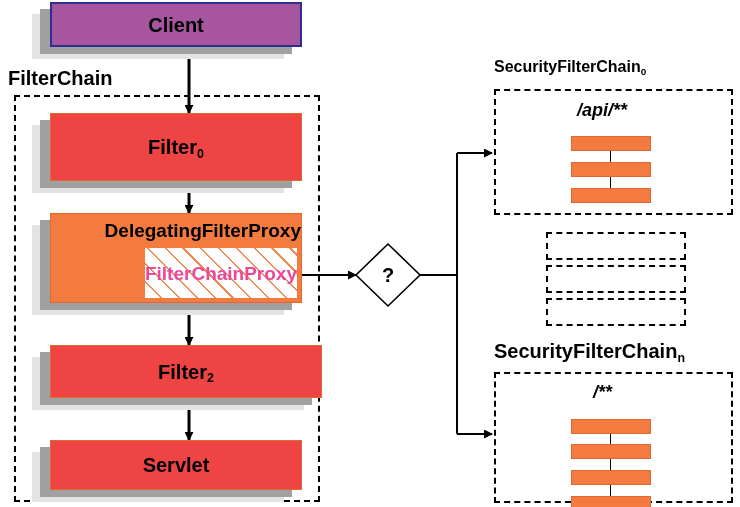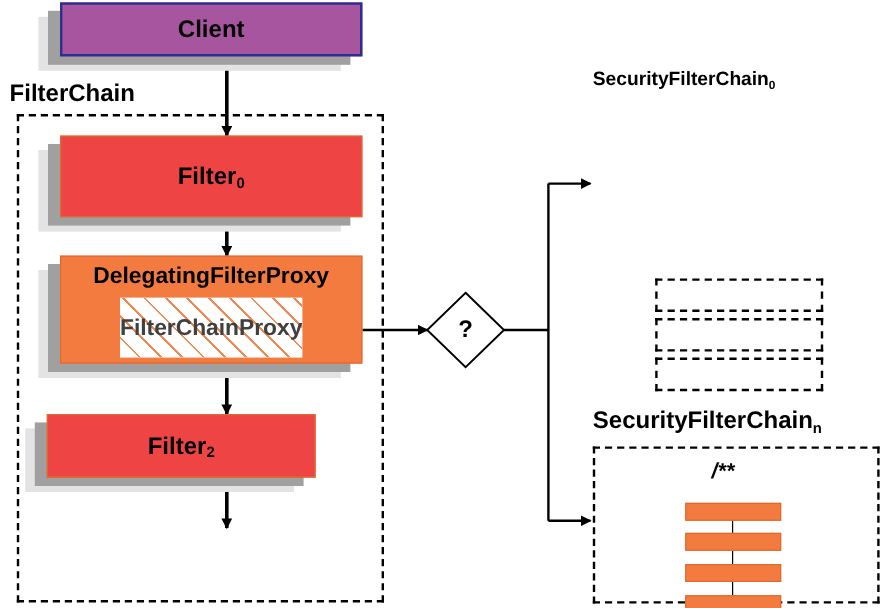--- a/index.html
+++ b/index.html
@@ -175,6 +175,14 @@
     <span>SecurityFilterChain</span><sub>0</sub>
   </div>
 
+  <div class="dashbox" style="left:494px;top:89px;width:239px;height:126px;">
+    <div class="pathlbl" style="left:81px;top:9px;font-size:18px;">/api/**</div>
+    <div class="barlink" style="left:114px;top:59px;height:12px;"></div>
+    <div class="barlink" style="left:114px;top:86px;height:12px;"></div>
+    <div class="bar" style="left:75px;top:45px;width:80px;height:15px;"></div>
+    <div class="bar" style="left:75px;top:71px;width:80px;height:15px;"></div>
+    <div class="bar" style="left:75px;top:97px;width:80px;height:15px;"></div>
+  </div>
 
   <div class="dashbox" style="left:546px;top:232px;width:140px;height:28px;"></div>
   <div class="dashbox" style="left:546px;top:265px;width:140px;height:28px;"></div>

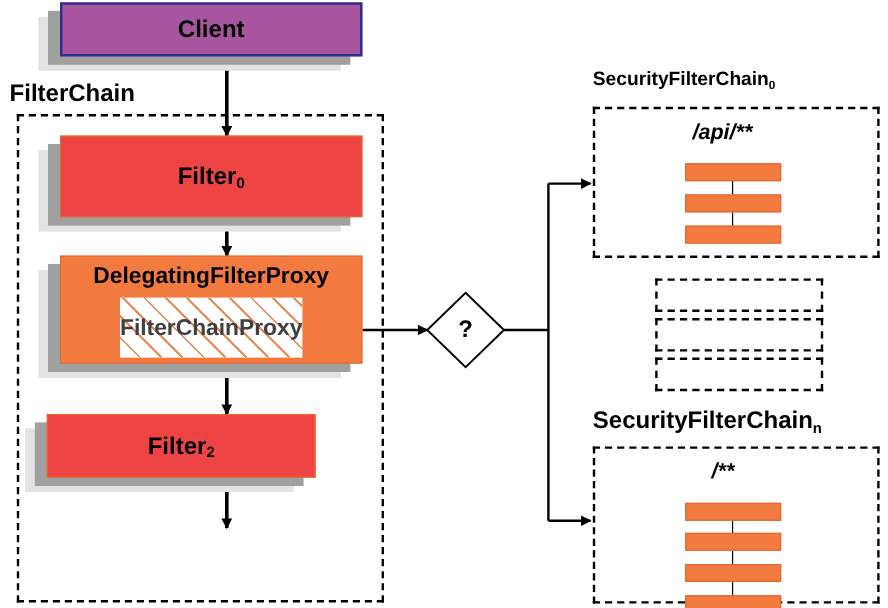--- a/index.html
+++ b/index.html
@@ -39,7 +39,7 @@
   
   .dfp{
     background:#f47b3f;border:1px solid #e06a2e;
-    display:flex;flex-direction:column;align-items:center;
+    display:flex;flex-direction:column;align-items:flex-end;
     box-sizing:border-box;
   }
   .dfp-title{

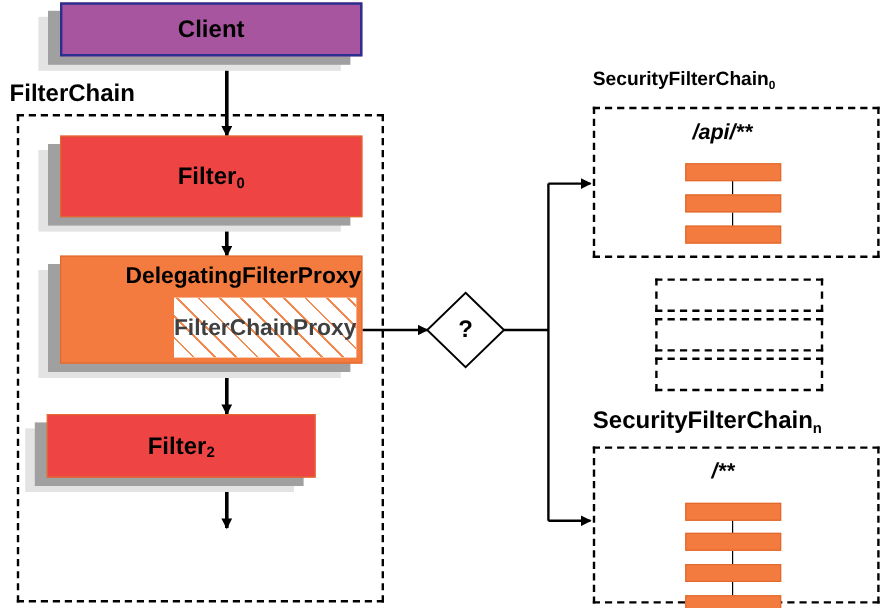--- a/index.html
+++ b/index.html
@@ -50,7 +50,7 @@
     flex:1;margin:0 4px 4px 4px;
     background:#ffffff;
     display:flex;align-items:center;justify-content:center;
-    font-weight:bold;font-size:19px;color:#404040;
+    font-weight:bold;font-size:19px;color:#ec4899;
     position:relative;overflow:hidden;
   }
   .hatch{

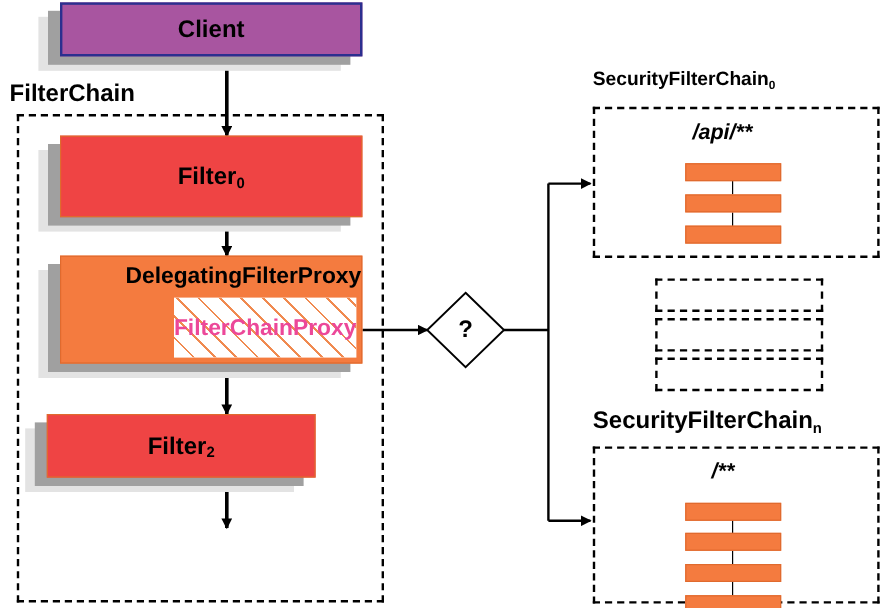--- a/index.html
+++ b/index.html
@@ -156,7 +156,7 @@
     </div>
   </div>
 
-  <div class="nodewrap" style="left:39px;top:345px;width:224px;height:53px;">
+  <div class="nodewrap" style="left:50px;top:345px;width:272px;height:53px;">
     <div class="shadow-far"></div>
     <div class="shadow-near"></div>
     <div class="node orange">

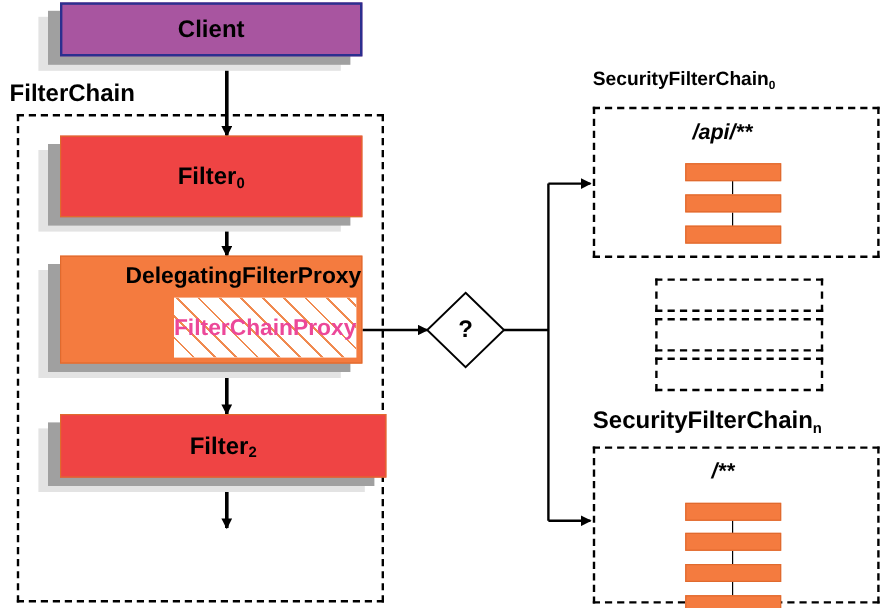--- a/index.html
+++ b/index.html
@@ -166,6 +166,13 @@
     </div>
   </div>
 
+  <div class="nodewrap" style="left:50px;top:440px;width:252px;height:50px;">
+    <div class="shadow-far"></div>
+    <div class="shadow-near"></div>
+    <div class="node orange">
+      <span class="lbl" style="font-size:20px;">Servlet</span>
+    </div>
+  </div>
 
   <div class="diamondtxt" style="left:356px;top:244px;width:64px;height:62px;font-size:20px;">
     <span>?</span>

